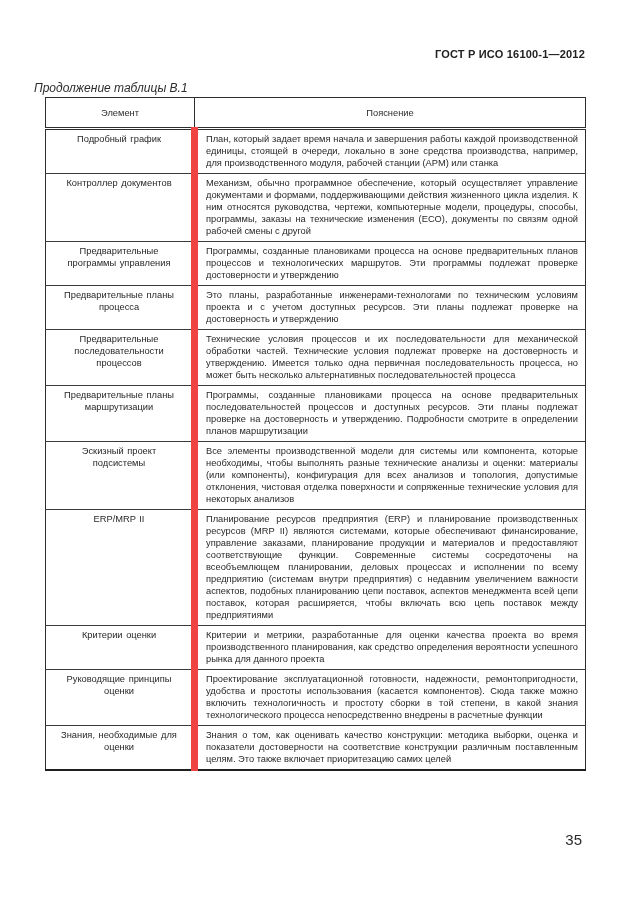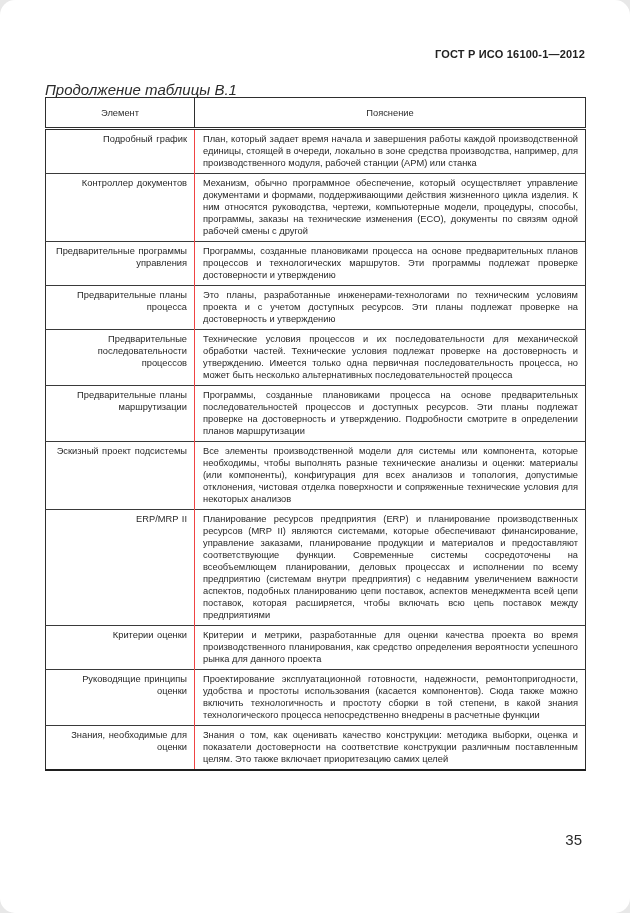--- a/index.html
+++ b/index.html
@@ -13,7 +13,6 @@
     color: #262626;
     font-family: "Liberation Sans", "DejaVu Sans", sans-serif;
     overflow: hidden;
-    border-radius: 15px;
   }
   .doc-header {
     position: absolute;

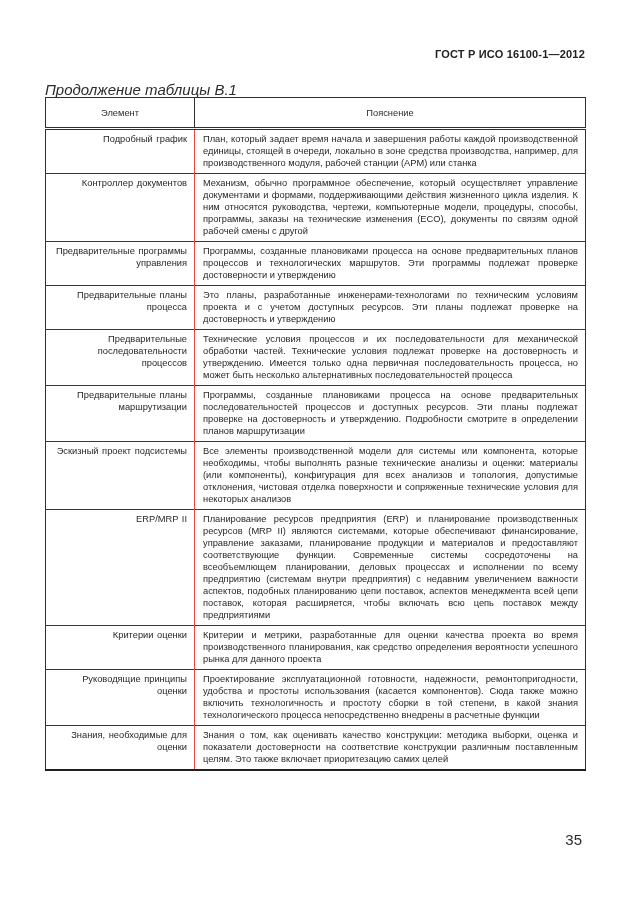--- a/index.html
+++ b/index.html
@@ -28,8 +28,8 @@
   .table-caption {
     position: absolute;
     top: 81px;
-    left: 45px;
-    font-size: 15px;
+    left: 34px;
+    font-size: 12px;
     font-style: italic;
     color: #2c2c2c;
   }

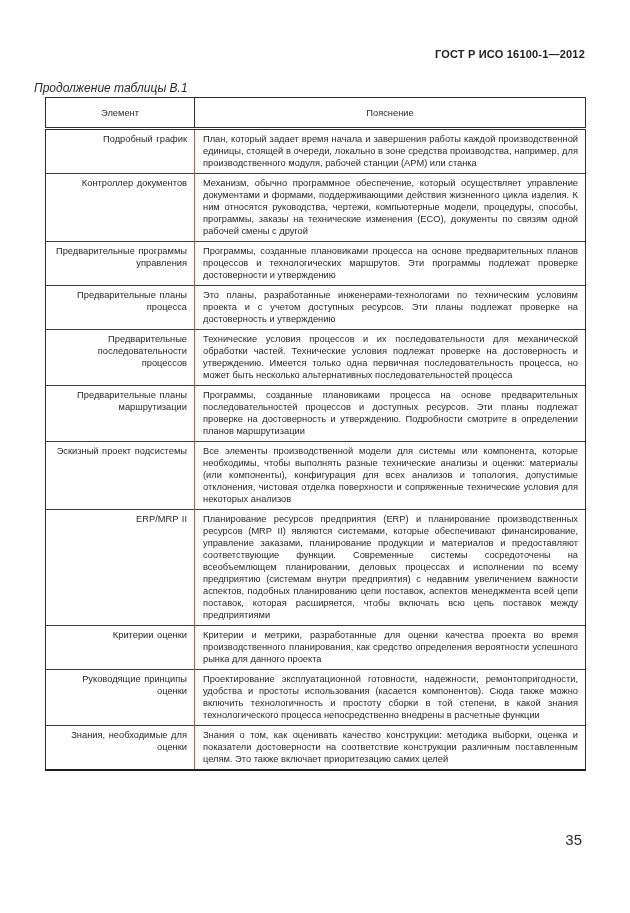--- a/index.html
+++ b/index.html
@@ -65,8 +65,8 @@
   }
   .doc-table tbody tr:first-child td { border-top: none; }
   .doc-table td.el-cell {
-    border-right: 1px solid #ef4444;
-    text-align: right;
+    border-right: 7px solid #ef4444;
+    text-align: center;
     word-spacing: 1px;
   }
   .doc-table td.exp-cell {

